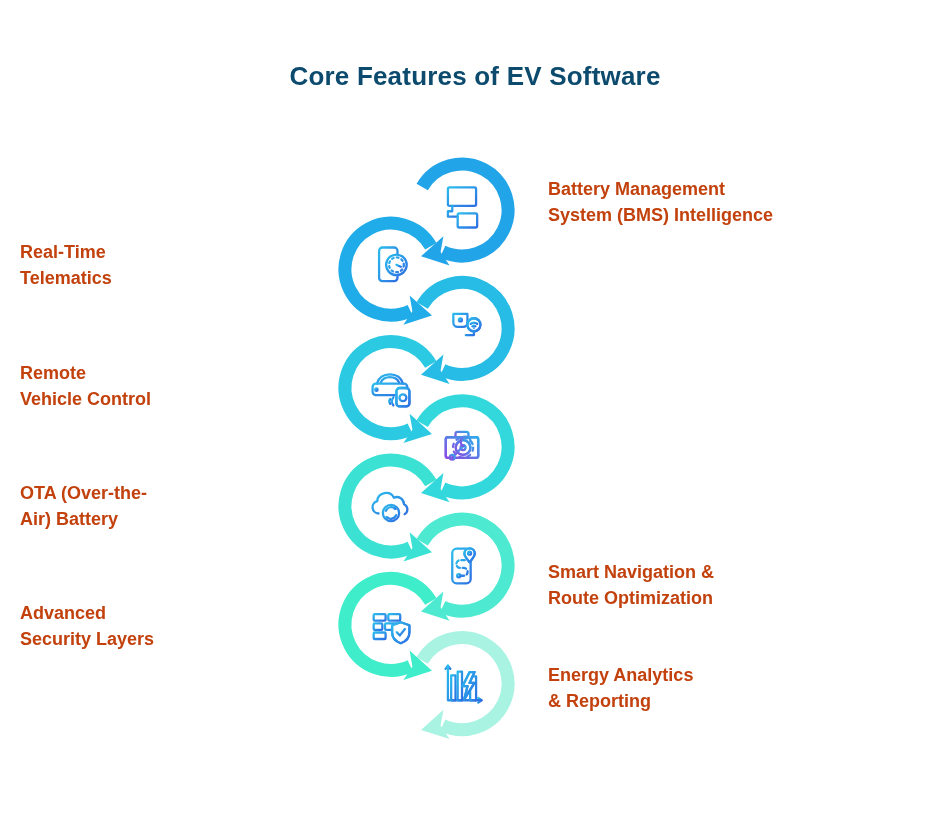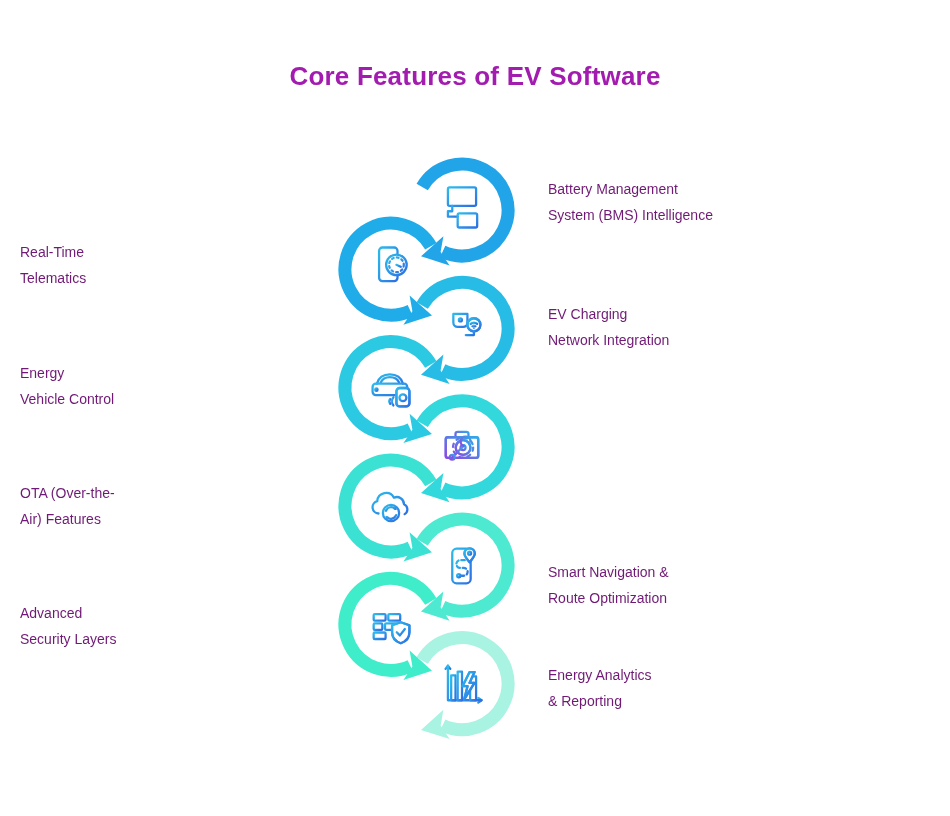--- a/index.html
+++ b/index.html
@@ -6,7 +6,7 @@
   .canvas{position:relative;width:950px;height:816px;background:#ffffff;overflow:hidden;
           font-family:"Liberation Sans",sans-serif;}
   .title{position:absolute;top:61px;left:0;width:950px;text-align:center;
-         font-size:26px;font-weight:800;letter-spacing:.2px;color:#a21caf;}
+         font-size:26px;font-weight:800;letter-spacing:.2px;color:#0c4a6e;}
   #chain{position:absolute;left:0;top:0;width:950px;height:816px;}
   .label{position:absolute;white-space:pre-line;font-size:14px;line-height:25.5px;
          font-weight:400;color:#701a75;}

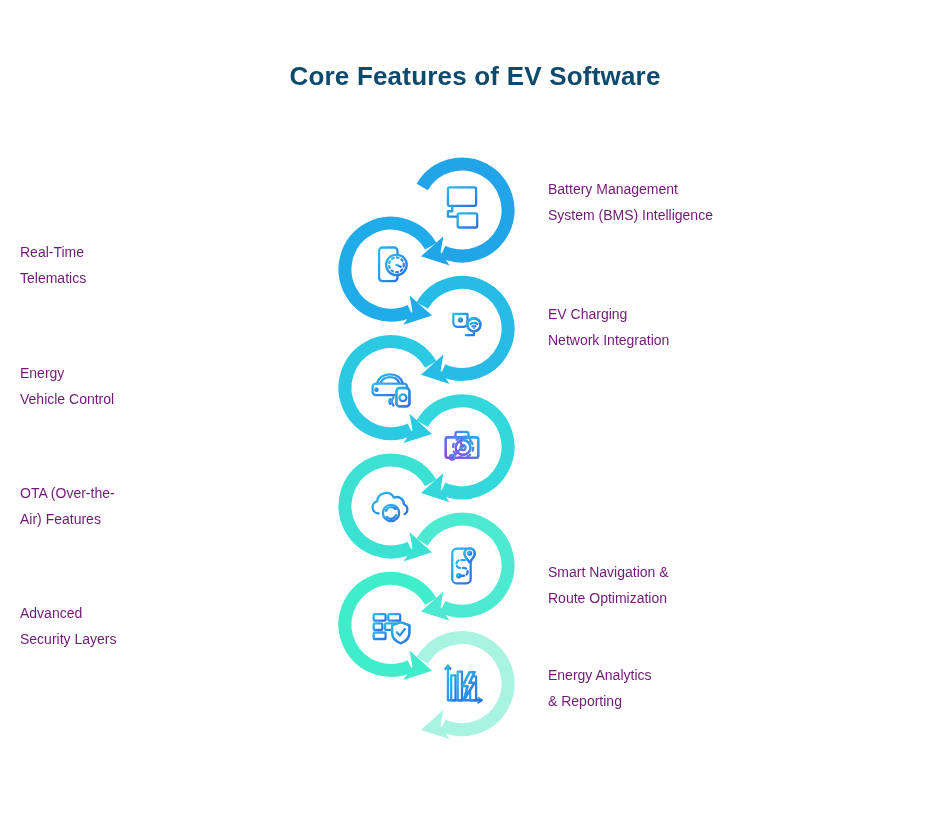--- a/index.html
+++ b/index.html
@@ -8,8 +8,8 @@
   .title{position:absolute;top:61px;left:0;width:950px;text-align:center;
          font-size:26px;font-weight:800;letter-spacing:.2px;color:#0c4a6e;}
   #chain{position:absolute;left:0;top:0;width:950px;height:816px;}
-  .label{position:absolute;white-space:pre-line;font-size:14px;line-height:25.5px;
-         font-weight:400;color:#701a75;}
+  .label{position:absolute;white-space:pre-line;font-size:18px;line-height:25.5px;
+         font-weight:700;color:#c2410c;}
   .label.right{left:548px;width:300px;text-align:left;}
   .label.left{right:650px;width:280px;}
   .icon{position:absolute;width:52px;height:52px;}

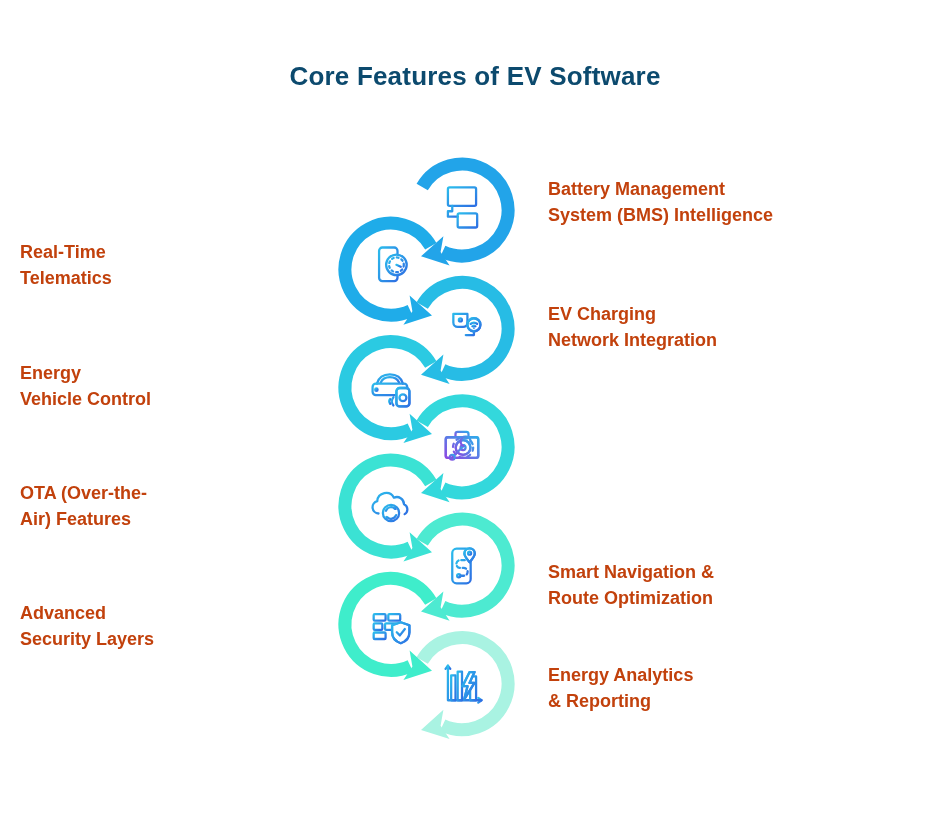--- a/index.html
+++ b/index.html
@@ -64,8 +64,6 @@
 System (BMS) Intelligence</div>
   <div class="label left" style="top:240px">Real-Time
 Telematics</div>
-  <div class="label right" style="top:302px">EV Charging
-Network Integration</div>
   <div class="label left" style="top:361px">Energy
 Vehicle Control</div>
   <div class="label left" style="top:481px">OTA (Over-the-

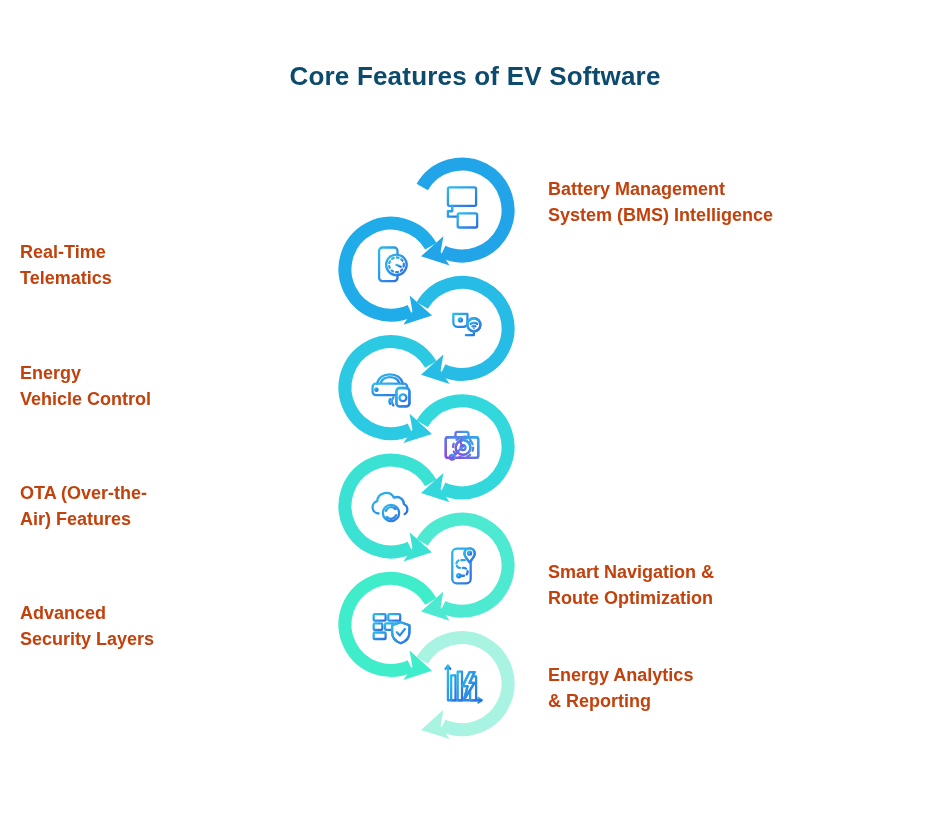--- a/index.html
+++ b/index.html
@@ -64,7 +64,7 @@
 System (BMS) Intelligence</div>
   <div class="label left" style="top:240px">Real-Time
 Telematics</div>
-  <div class="label left" style="top:361px">Energy
+  <div class="label left" style="top:361px">Remote
 Vehicle Control</div>
   <div class="label left" style="top:481px">OTA (Over-the-
 Air) Features</div>

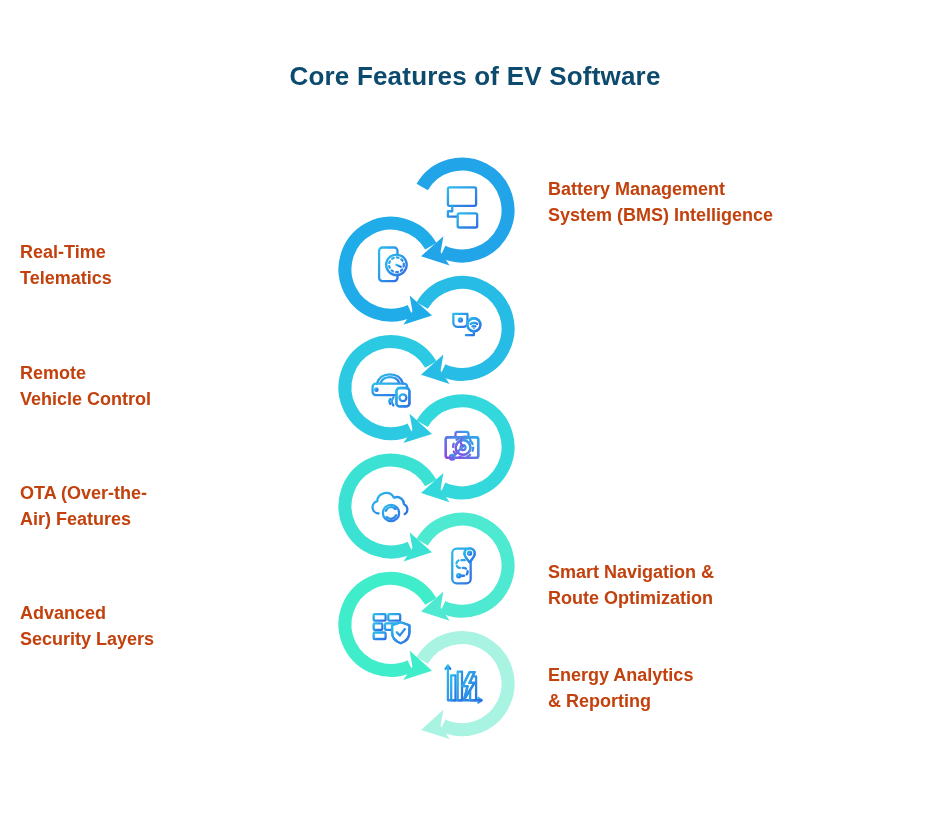--- a/index.html
+++ b/index.html
@@ -67,7 +67,7 @@
   <div class="label left" style="top:361px">Remote
 Vehicle Control</div>
   <div class="label left" style="top:481px">OTA (Over-the-
-Air) Features</div>
+Air) Battery</div>
   <div class="label right" style="top:560px">Smart Navigation &amp;
 Route Optimization</div>
   <div class="label right" style="top:663px">Energy Analytics

